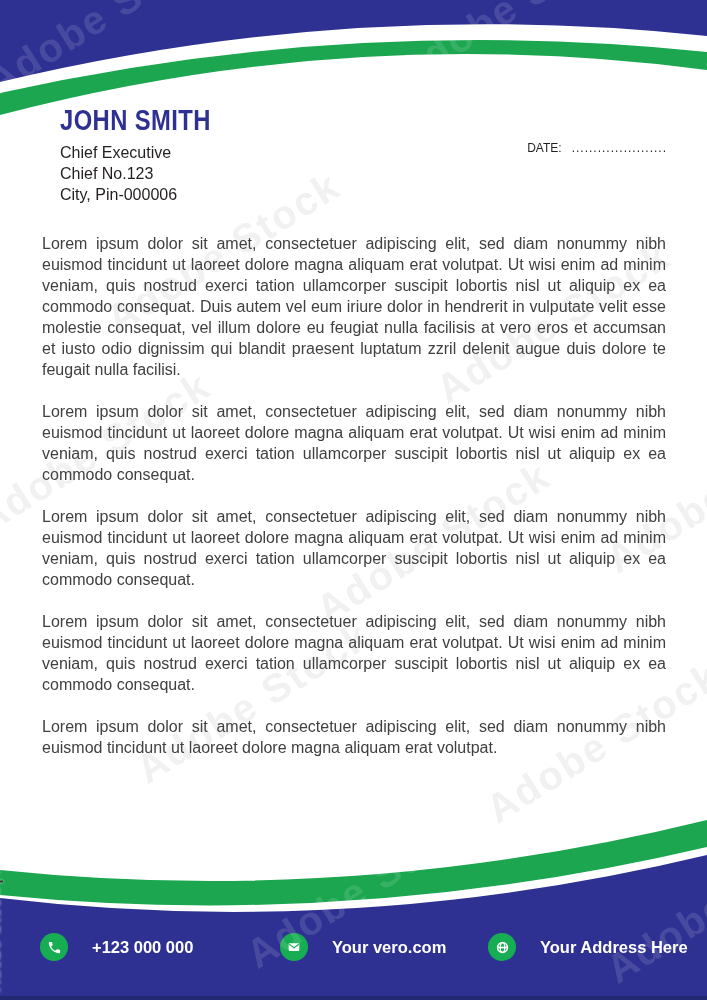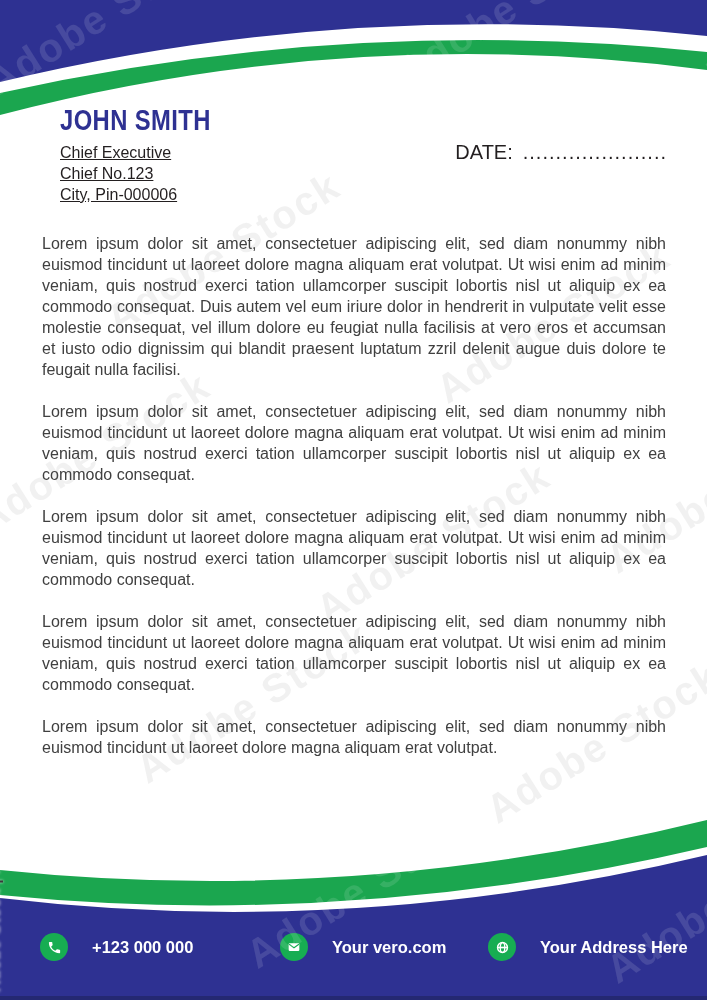--- a/index.html
+++ b/index.html
@@ -20,7 +20,7 @@
     letter-spacing:0.5px;
   }
   .sub { font-size:16px; line-height:21px; color:#231F20; }
-  .sub-block { margin-top:5px;text-decoration:underline; }
+  .sub-block { margin-top:5px; }
 
   .date-row {
     position:absolute; top:141px; right:40px; z-index:3;

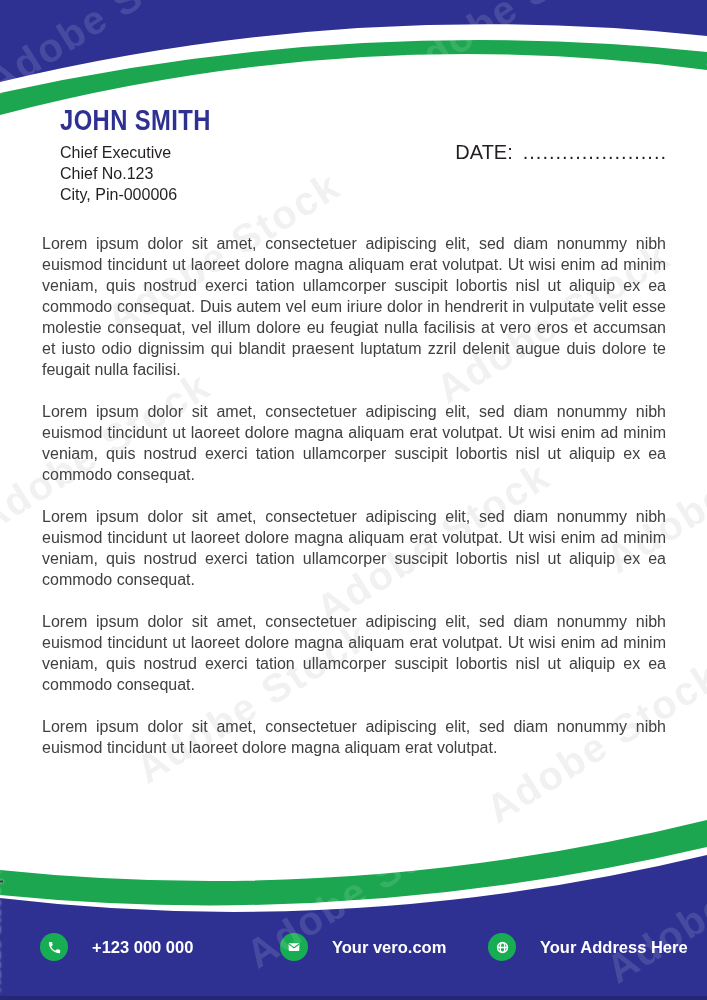--- a/index.html
+++ b/index.html
@@ -24,7 +24,7 @@
 
   .date-row {
     position:absolute; top:141px; right:40px; z-index:3;
-    font-size:20px; color:#231F20; display:flex; gap:10px; align-items:baseline;
+    font-size:12px; color:#231F20; display:flex; gap:10px; align-items:baseline;
   }
   .date-dots { letter-spacing:1px; }
 

